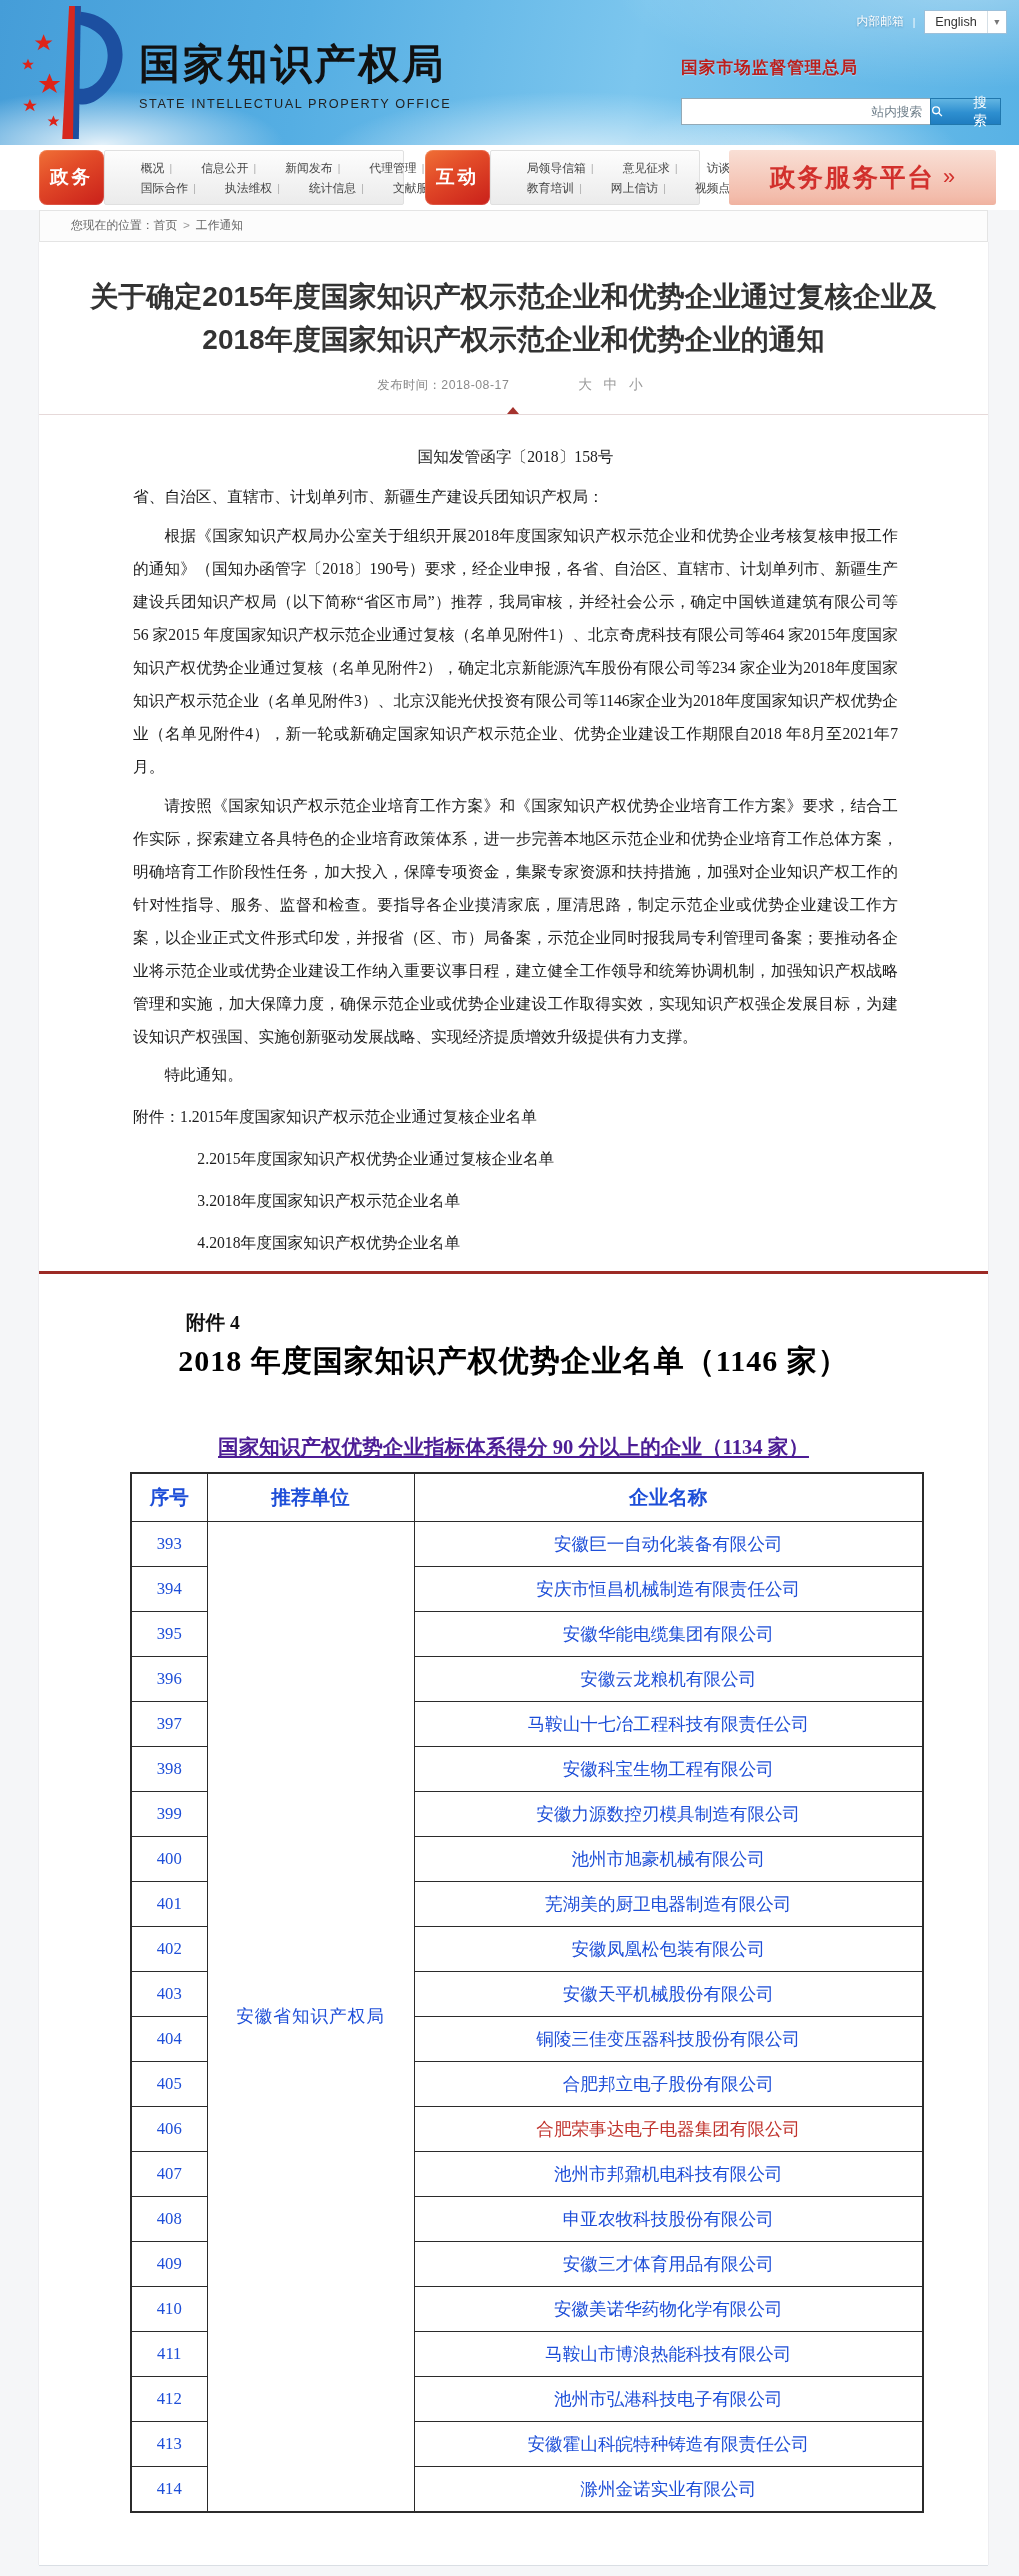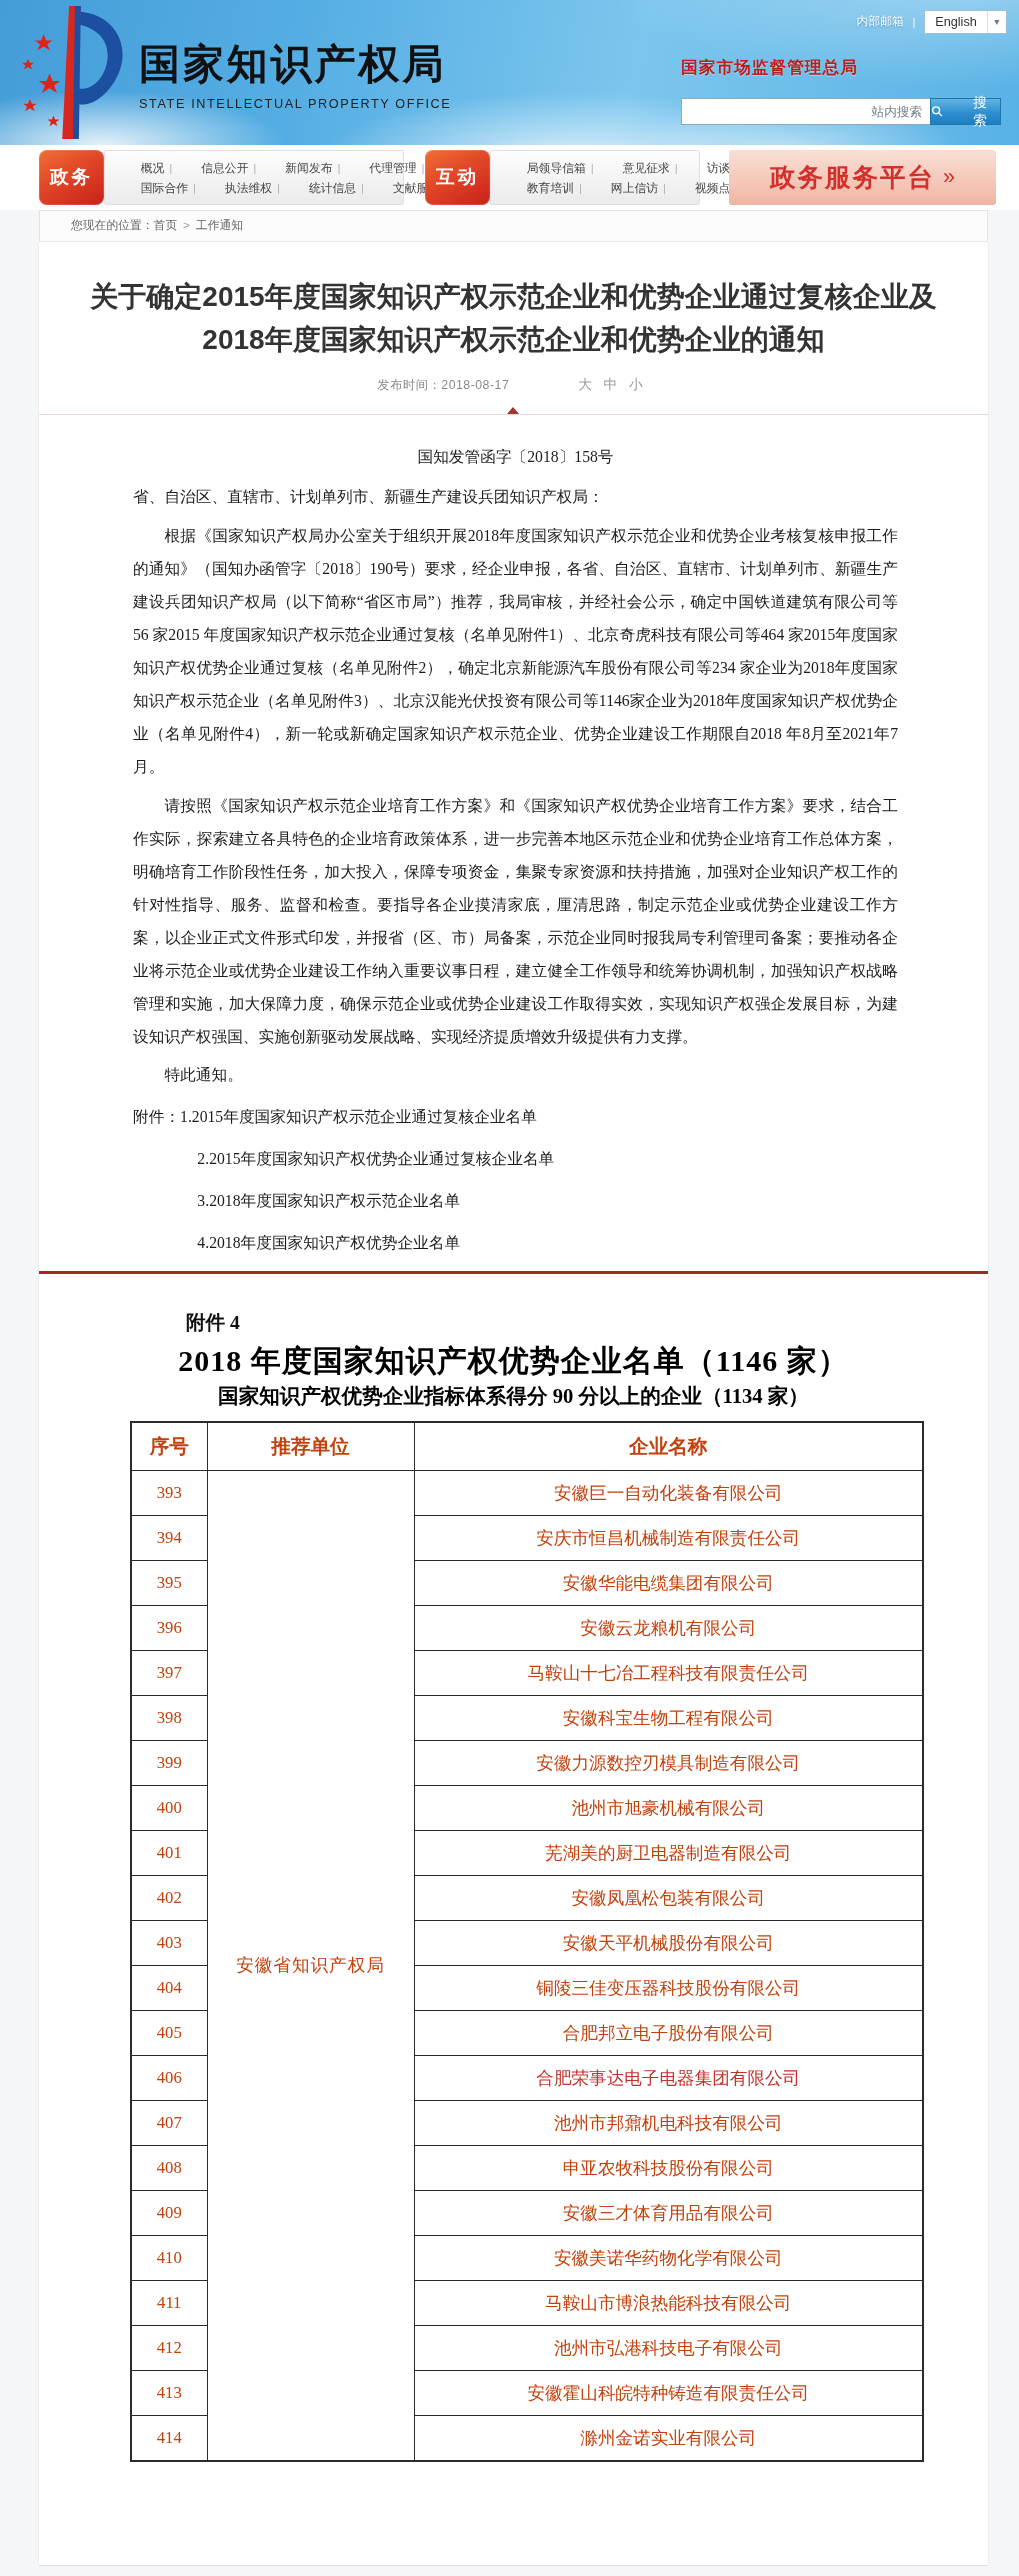--- a/index.html
+++ b/index.html
@@ -78,7 +78,7 @@
   .red-rule{ height:2.9px; background:#9c2a25; }
   .annex-label{ margin:35px 0 0 147px; font-size:19.6px; font-weight:bold; color:#111; }
   .annex-heading{ margin-top:4.9px; text-align:center; font-size:30px; font-weight:bold; color:#000; letter-spacing:1px; }
-  .annex-subheading{ text-align:center; font-size:20.6px; font-weight:bold; color:#000000; }
+  .annex-subheading{ margin-top:51px; text-align:center; font-size:20.6px; font-weight:bold; color:#4c1d95;text-decoration:underline; }
   .annex-table{ margin:10.8px 0 0 91px; border-collapse:collapse; table-layout:fixed; width:792px; border:2px solid #2b2b2b; }
   .annex-table th, .annex-table td{ border:1px solid #2b2b2b; text-align:center; vertical-align:middle; font-weight:normal; color:#c2410c; }
   .annex-table th{ height:49px; font-size:19.6px; font-weight:bold; }

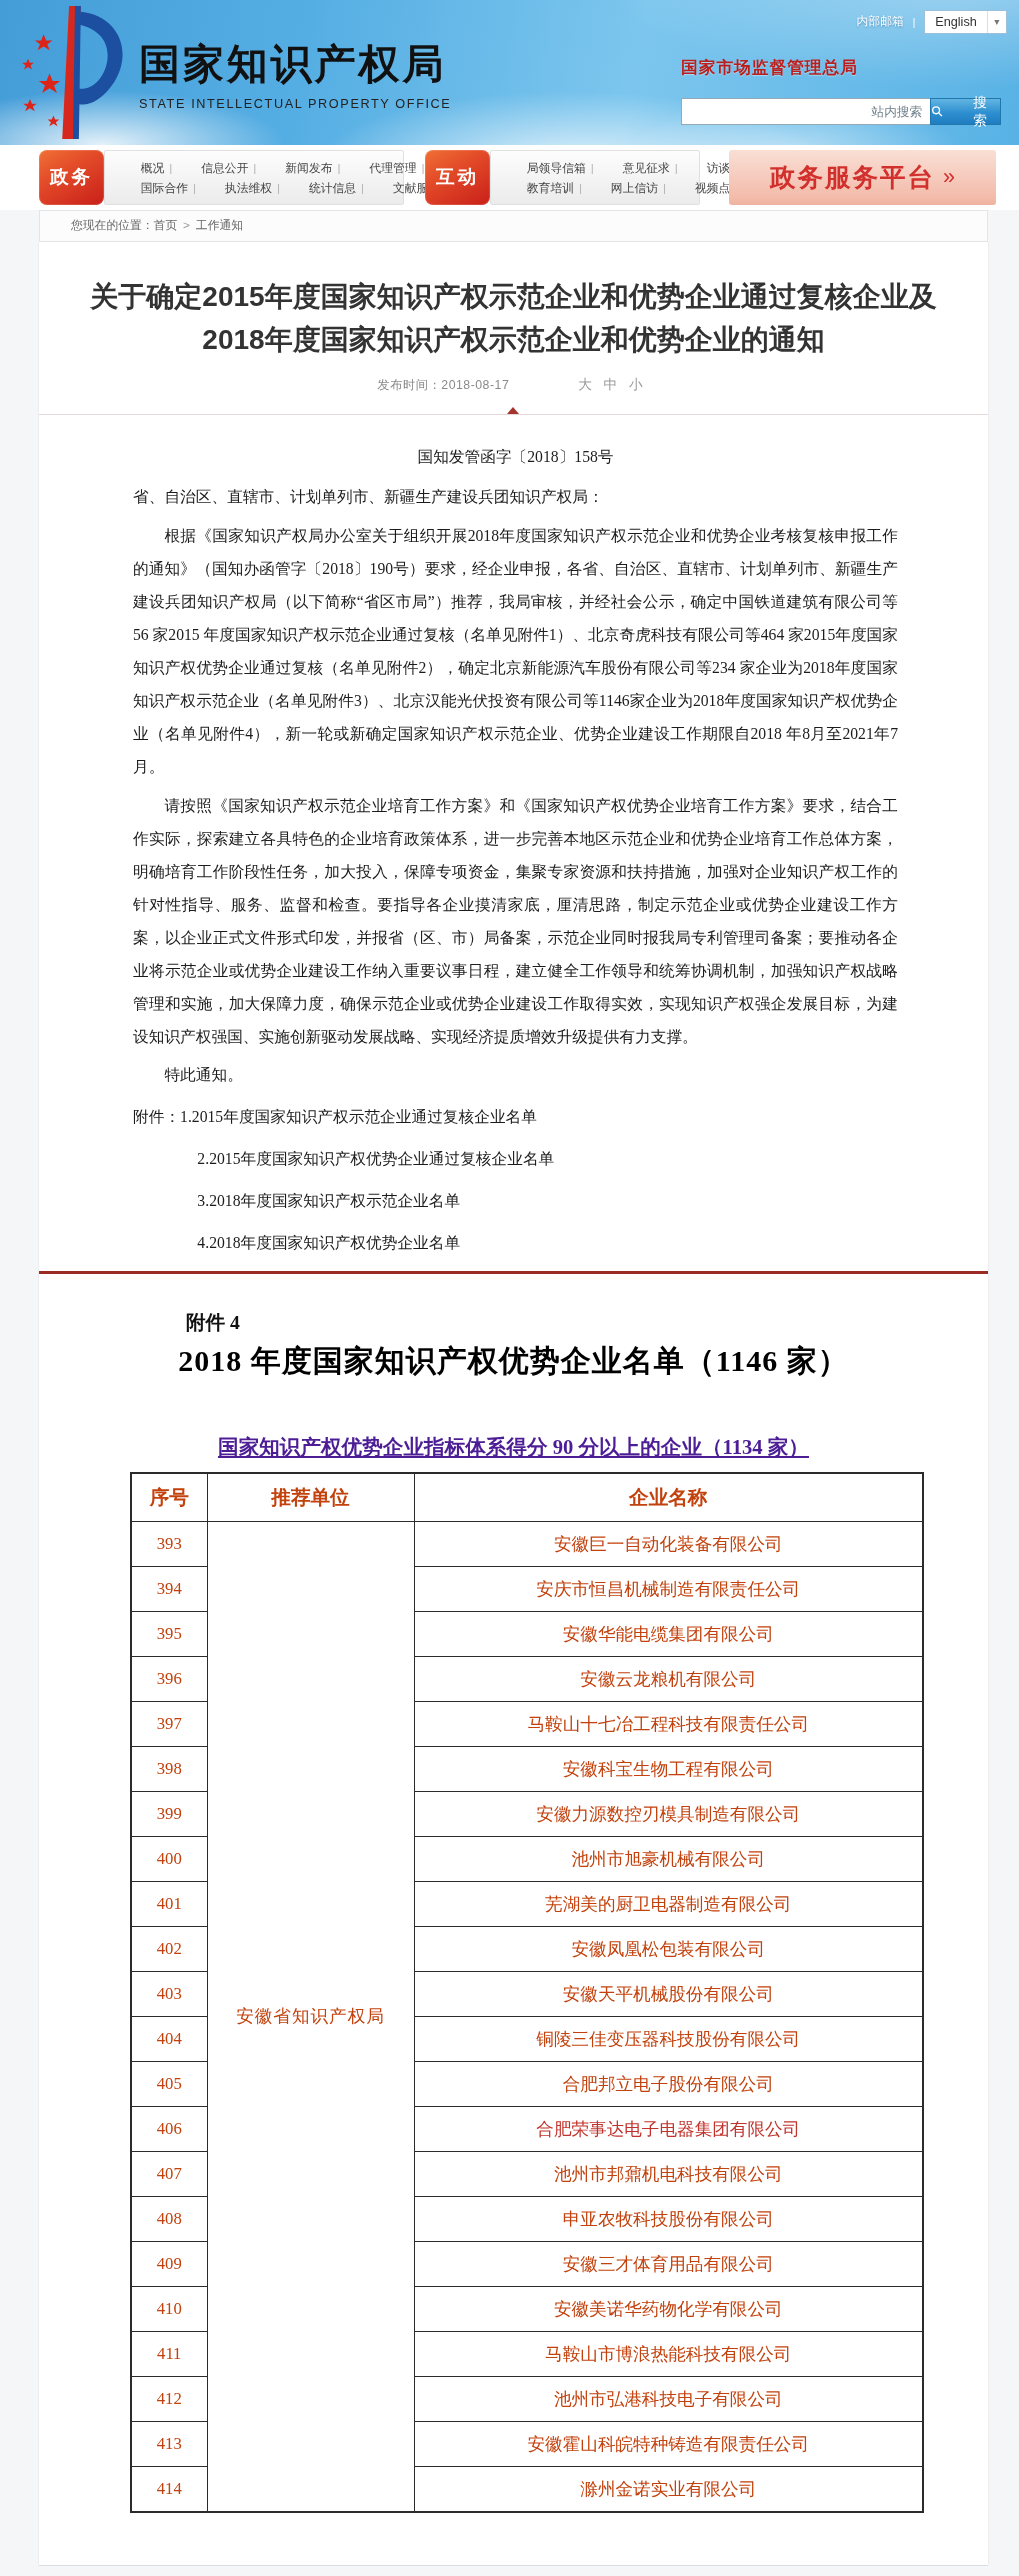--- a/index.html
+++ b/index.html
@@ -80,7 +80,7 @@
   .annex-heading{ margin-top:4.9px; text-align:center; font-size:30px; font-weight:bold; color:#000; letter-spacing:1px; }
   .annex-subheading{ margin-top:51px; text-align:center; font-size:20.6px; font-weight:bold; color:#4c1d95;text-decoration:underline; }
   .annex-table{ margin:10.8px 0 0 91px; border-collapse:collapse; table-layout:fixed; width:792px; border:2px solid #2b2b2b; }
-  .annex-table th, .annex-table td{ border:1px solid #2b2b2b; text-align:center; vertical-align:middle; font-weight:normal; color:#c2410c; }
+  .annex-table th, .annex-table td{ border:1px solid #2b2b2b; text-align:center; vertical-align:middle; font-weight:normal; color:#1d4ed8; }
   .annex-table th{ height:49px; font-size:19.6px; font-weight:bold; }
   .annex-table td{ height:45px; font-size:17.6px; }
   .annex-table td.no-cell{ font-size:16.7px; }

